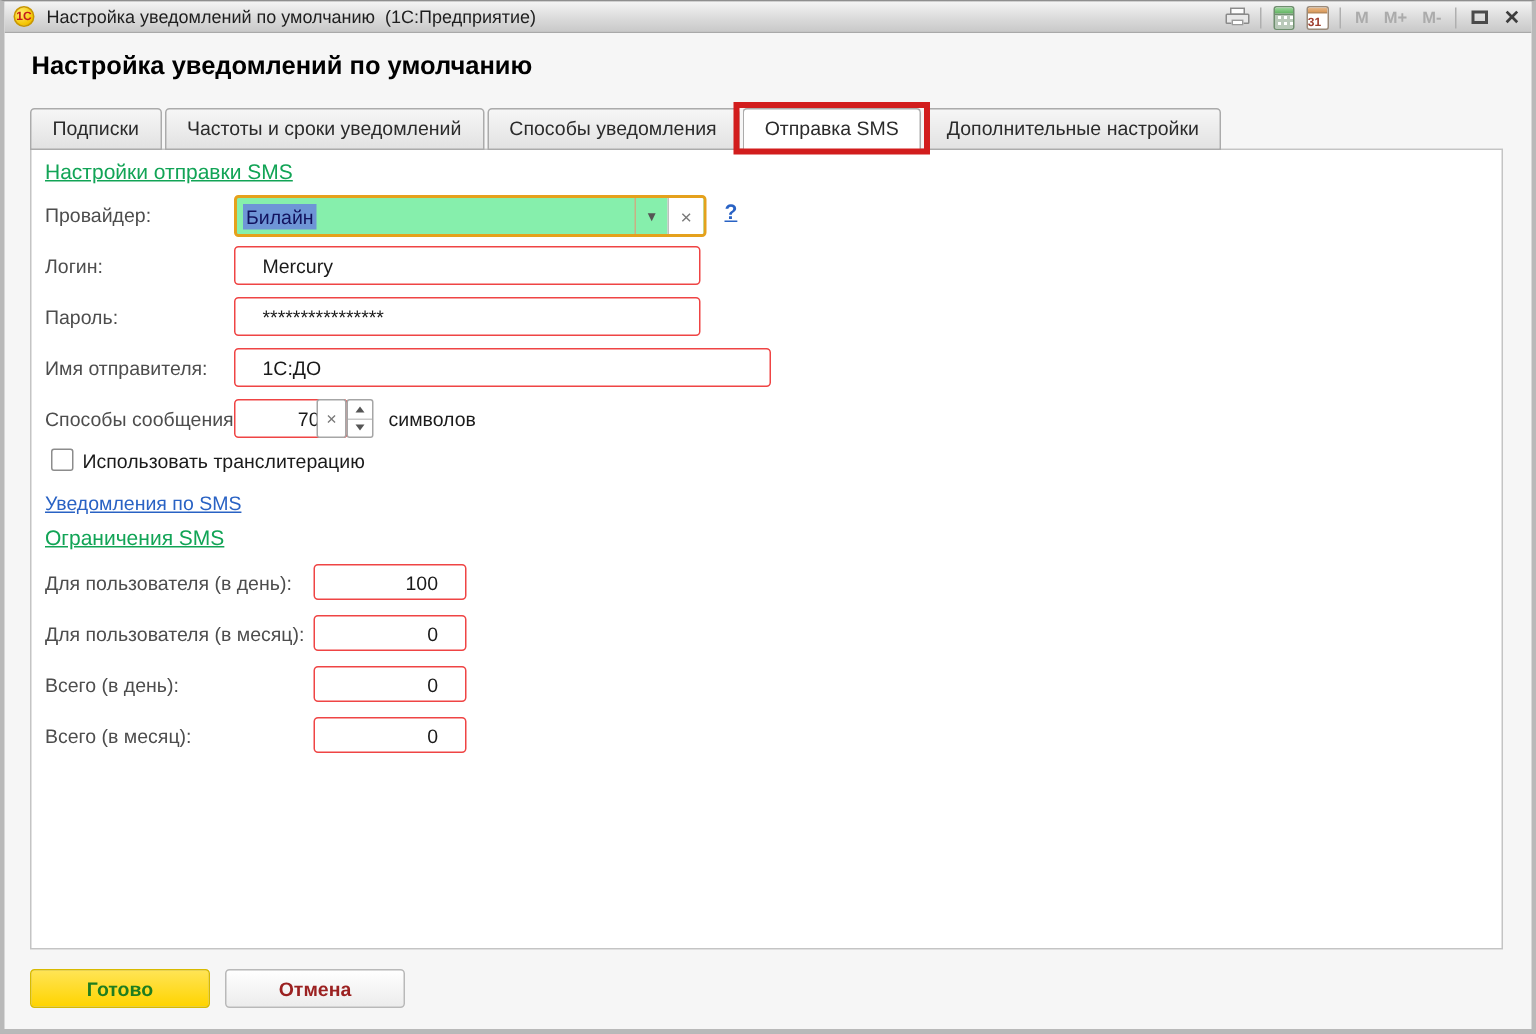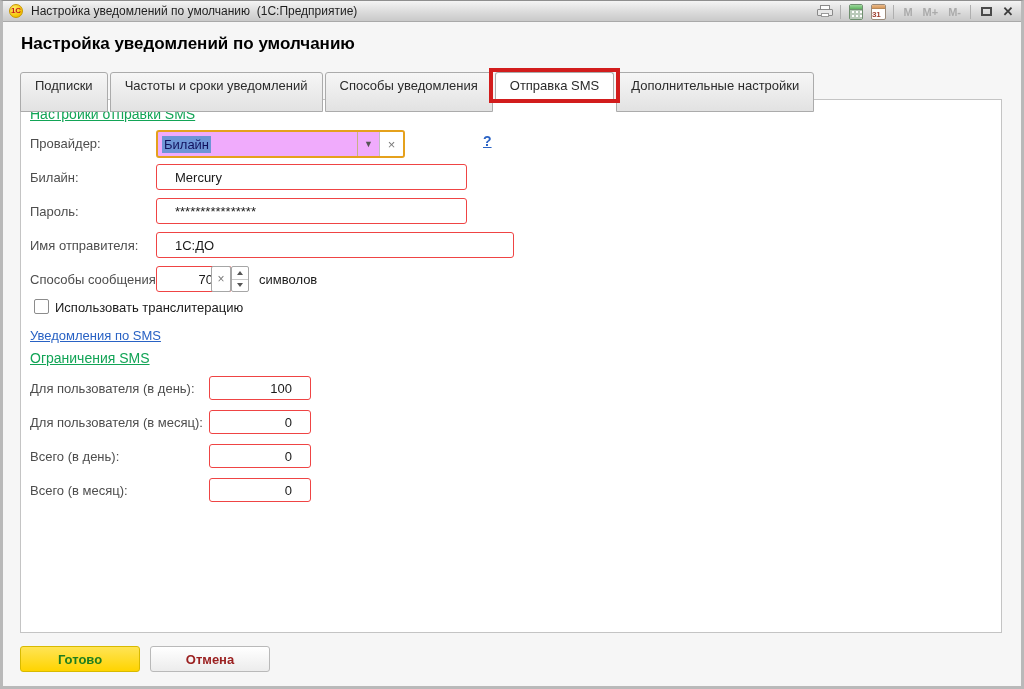--- a/index.html
+++ b/index.html
@@ -46,7 +46,7 @@
   
   .tabbar { position:absolute; left:17px; top:71px; height:28px; display:flex; z-index:3; }
   .tab {
-    height:40px; line-height:26px; padding:0 14px; margin-right:2px;
+    height:28px; line-height:26px; padding:0 14px; margin-right:2px;
     font-size:13px; color:#2B2B2B; white-space:nowrap;
     background:linear-gradient(#F6F6F6,#E2E2E2);
     border:1px solid #ABABAB; border-radius:3px 3px 0 0; cursor:pointer;

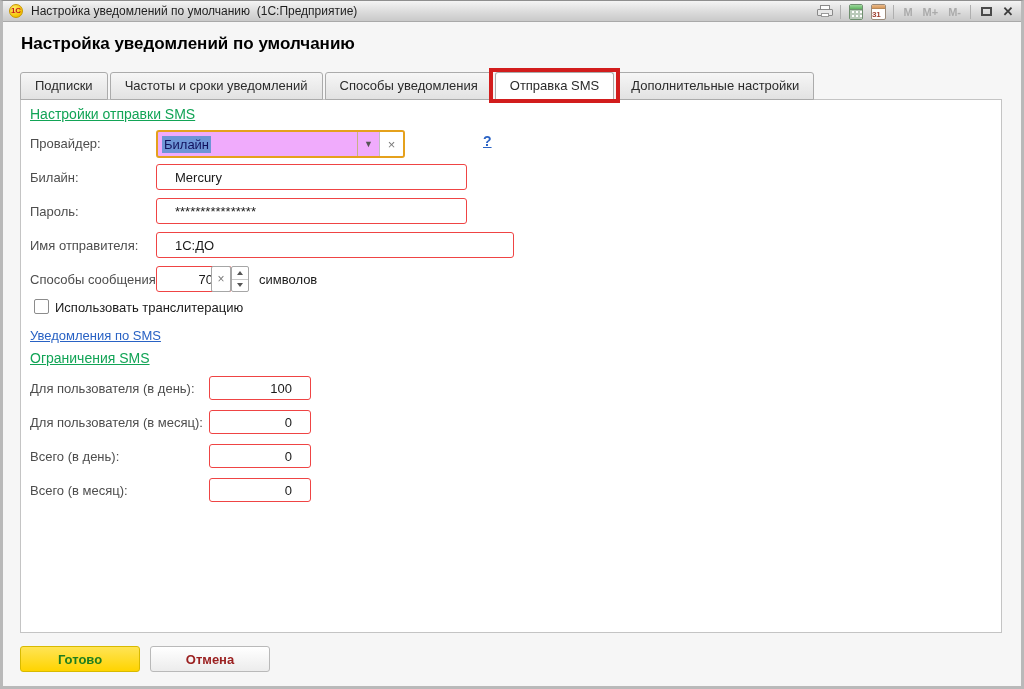--- a/index.html
+++ b/index.html
@@ -73,8 +73,8 @@
   .num-right { text-align:right; }
   
   .combo {
-    position:absolute; left:135px; top:30px; width:249px; height:28px;
-    border:2px solid #E5A11C; border-radius:3px; background:#f0abfc;
+    position:absolute; left:135px; top:30px; width:315px; height:28px;
+    border:2px solid #E5A11C; border-radius:3px; background:#86efac;
     display:flex; align-items:stretch; overflow:hidden; cursor:text;
   }
   .combo-text { flex:1; display:flex; align-items:center; padding-left:4px; font-size:13px; }

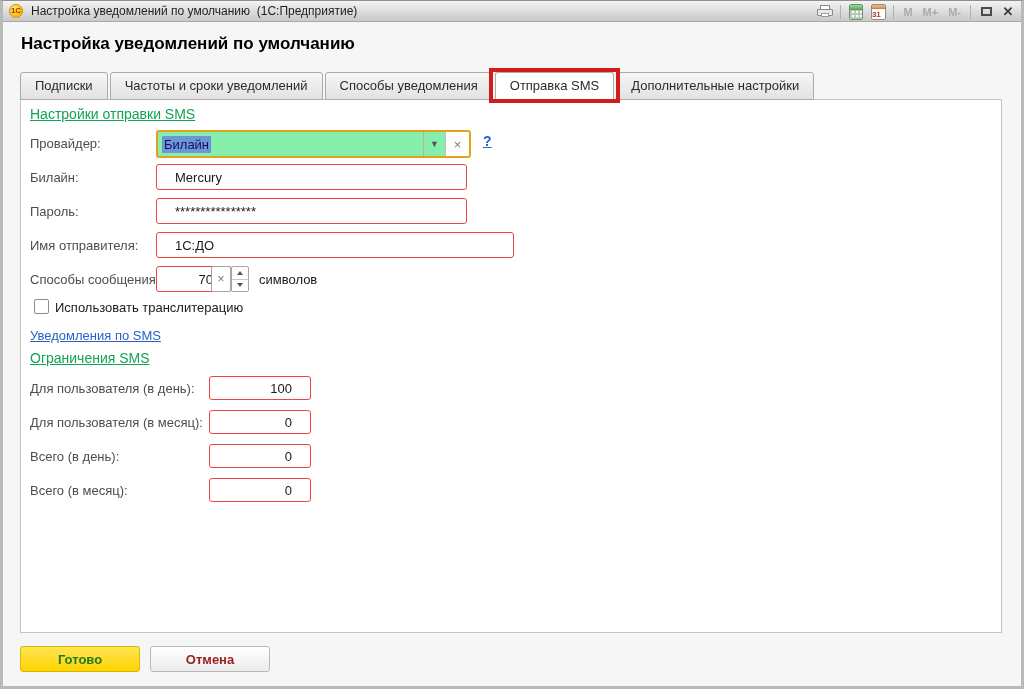--- a/index.html
+++ b/index.html
@@ -197,7 +197,7 @@
     </div>
     <div class="help-link">?</div>
 
-    <div class="fld-label" style="left:9px; top:70px;">Билайн:</div>
+    <div class="fld-label" style="left:9px; top:70px;">Логин:</div>
     <input class="txt-input" style="left: 135px; top: 64px; width: 311px;" value="Mercury">
 
     <div class="fld-label" style="left:9px; top:104px;">Пароль:</div>

